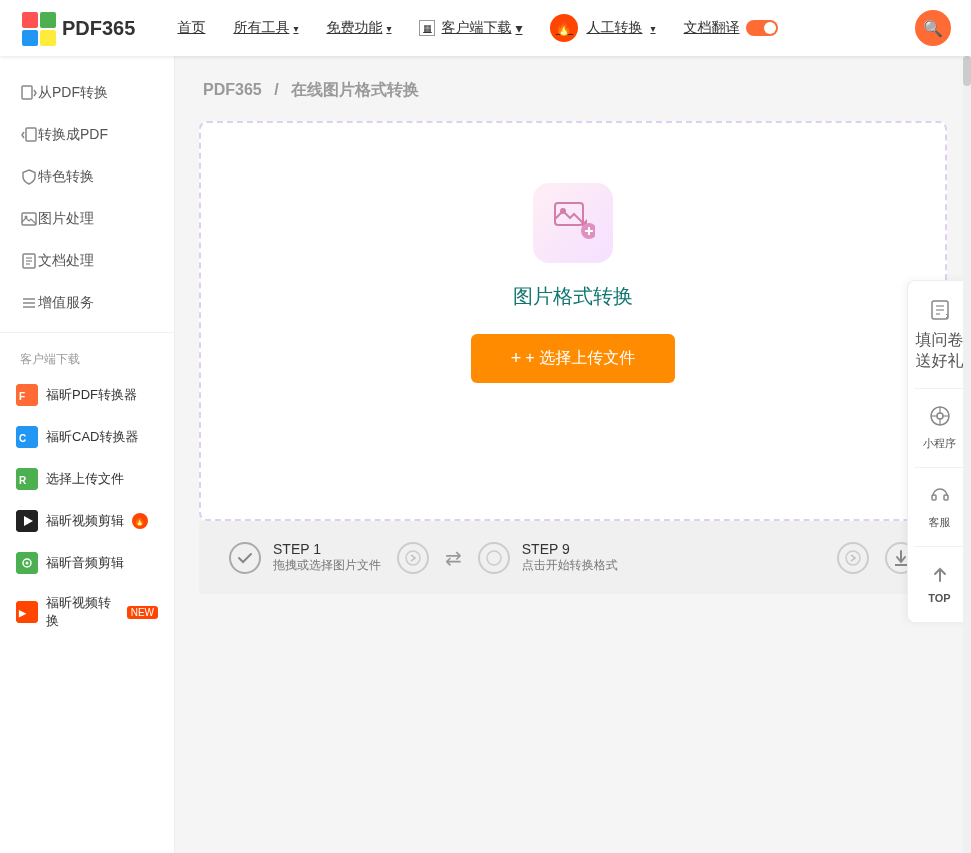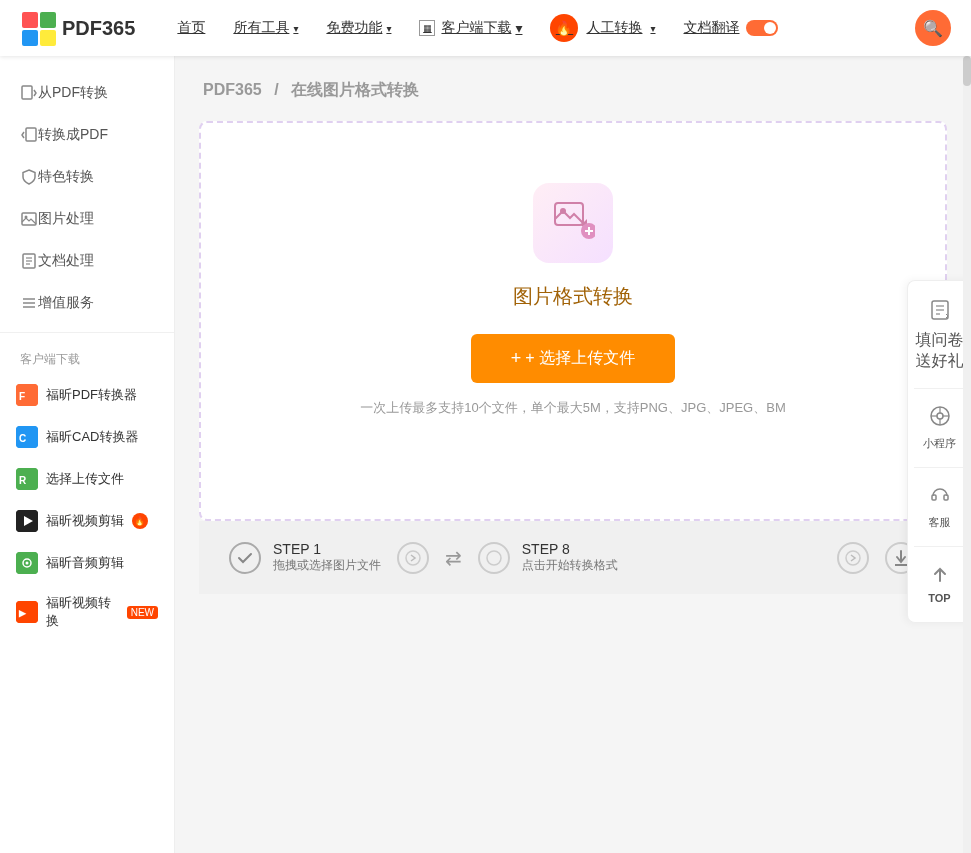--- a/index.html
+++ b/index.html
@@ -224,7 +224,7 @@
     }
     .upload-title {
       font-size: 20px;
-      color: #a16207;
+      color: #0f766e;
       margin-bottom: 24px;
     }
     .upload-btn {

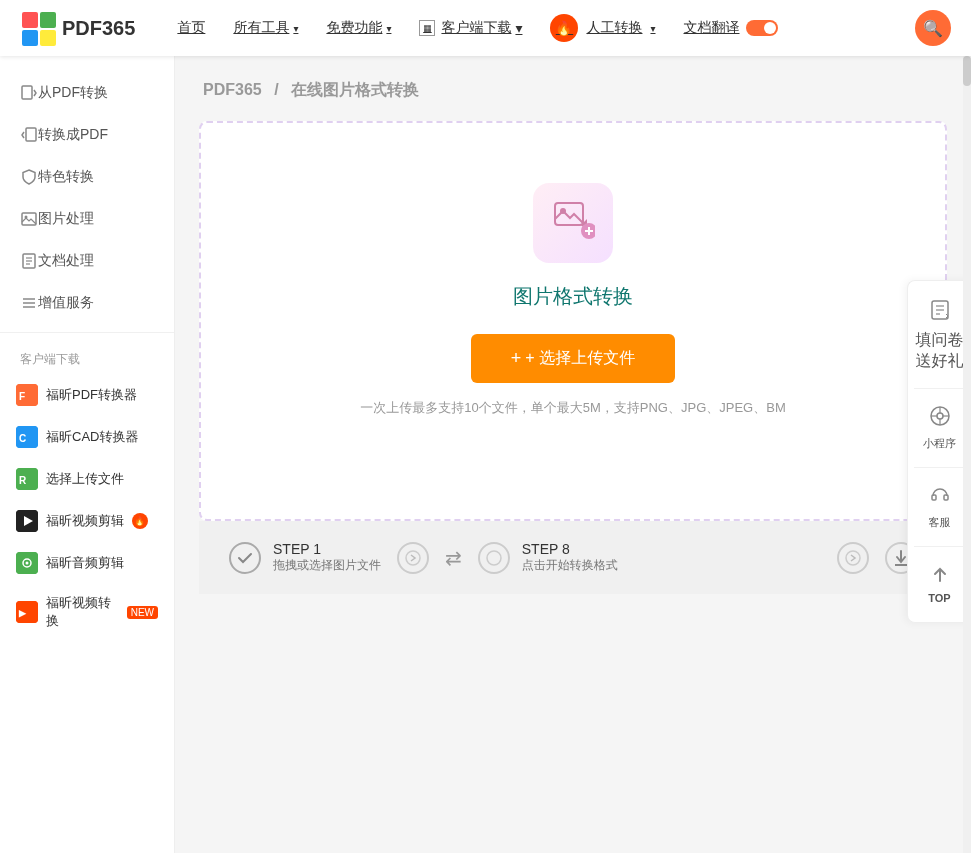--- a/index.html
+++ b/index.html
@@ -557,7 +557,6 @@
         <span style="font-size:18px;">+</span>
         <span style="margin-left:-4px;">+ 选择上传文件</span>
       </button>
-      <div class="upload-hint">一次上传最多支持10个文件，单个最大5M，支持PNG、JPG、JPEG、BM</div>
     </div>
 
     <div class="steps-bar">

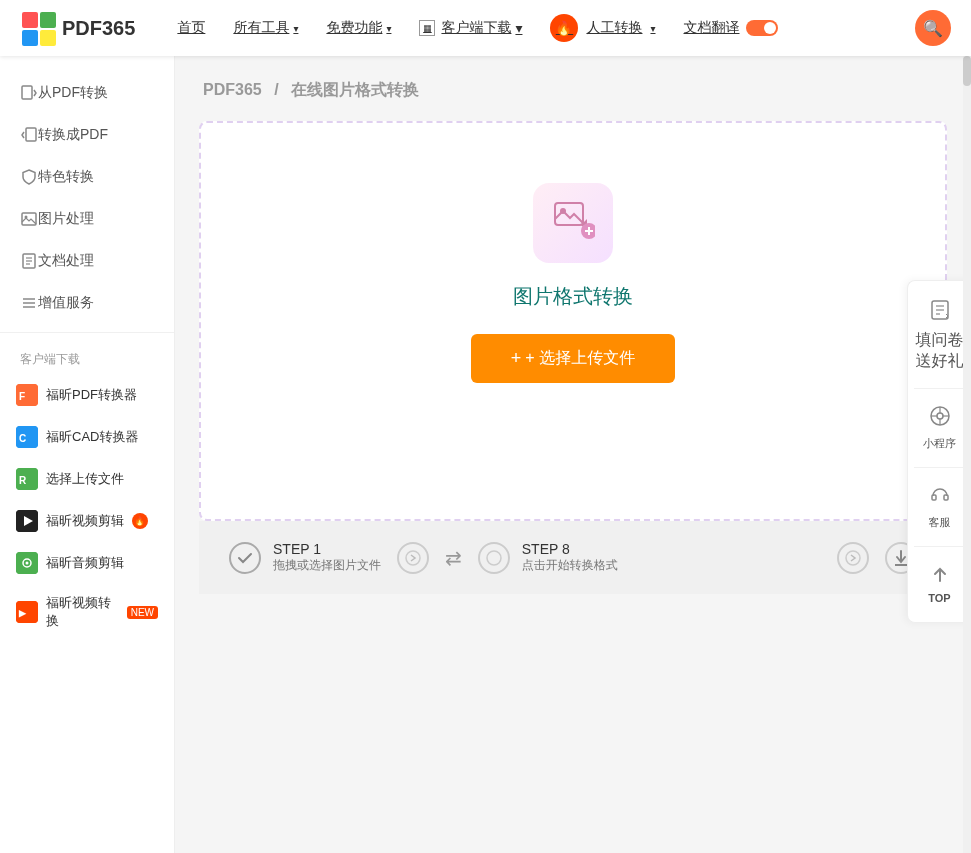--- a/index.html
+++ b/index.html
@@ -587,7 +587,7 @@
             </svg>
         </div>
         <div class="step-info">
-          <div class="step-label">STEP 8</div>
+          <div class="step-label">STEP 9</div>
           <div class="step-desc">点击开始转换格式</div>
         </div>
       </div>

